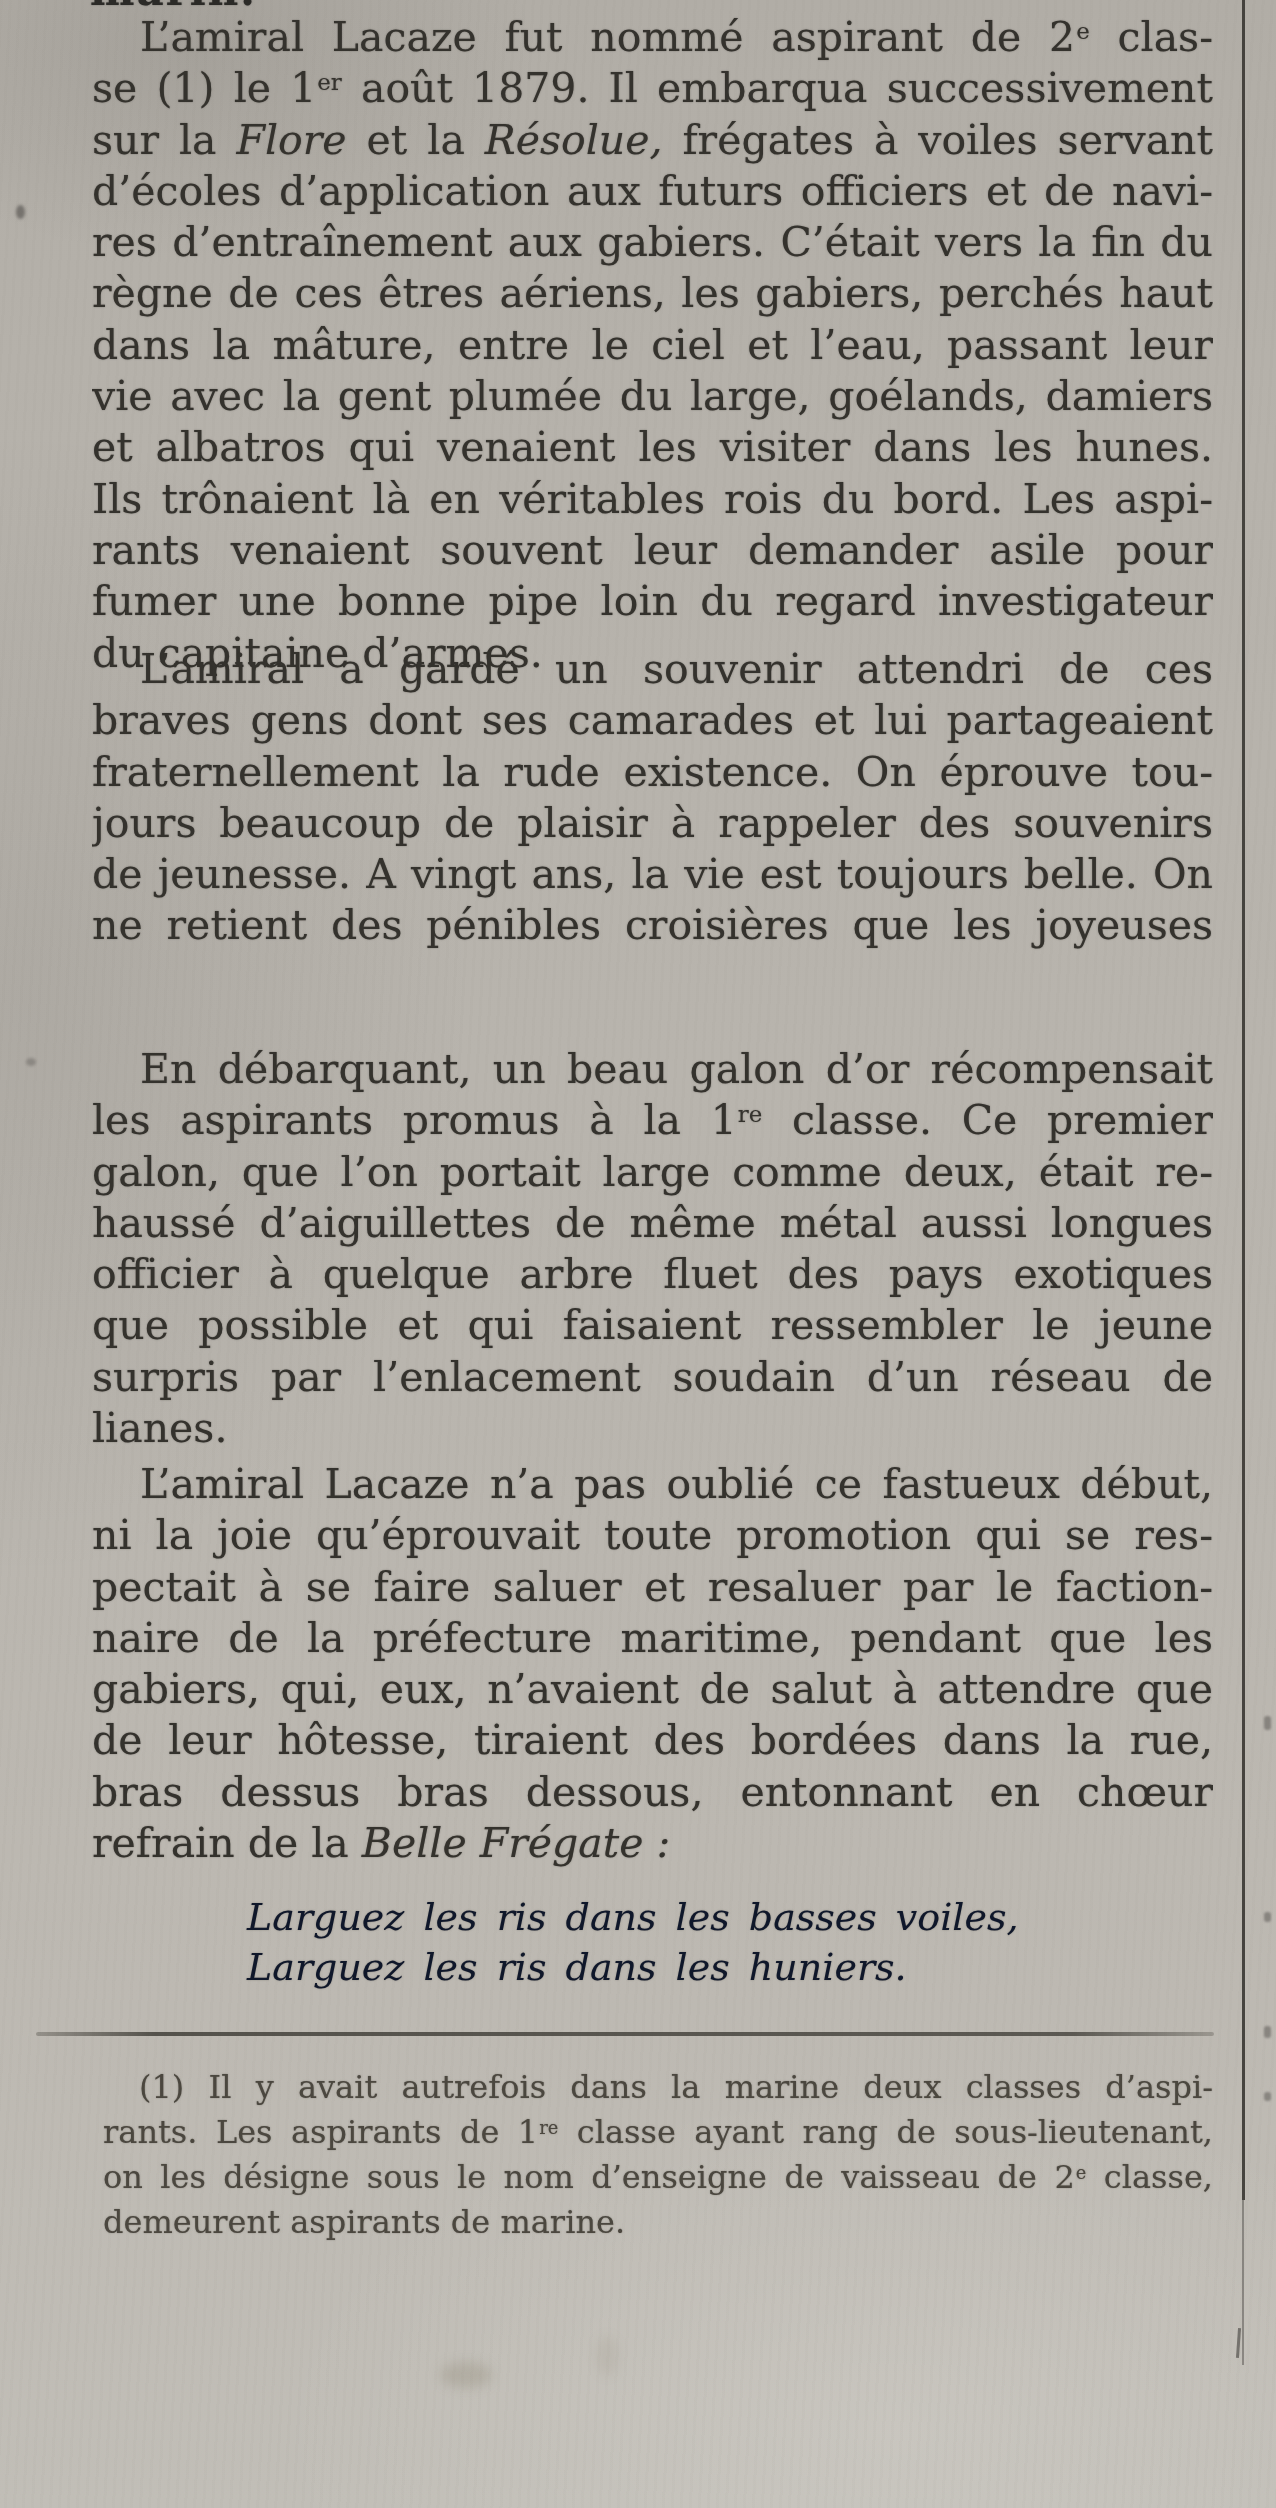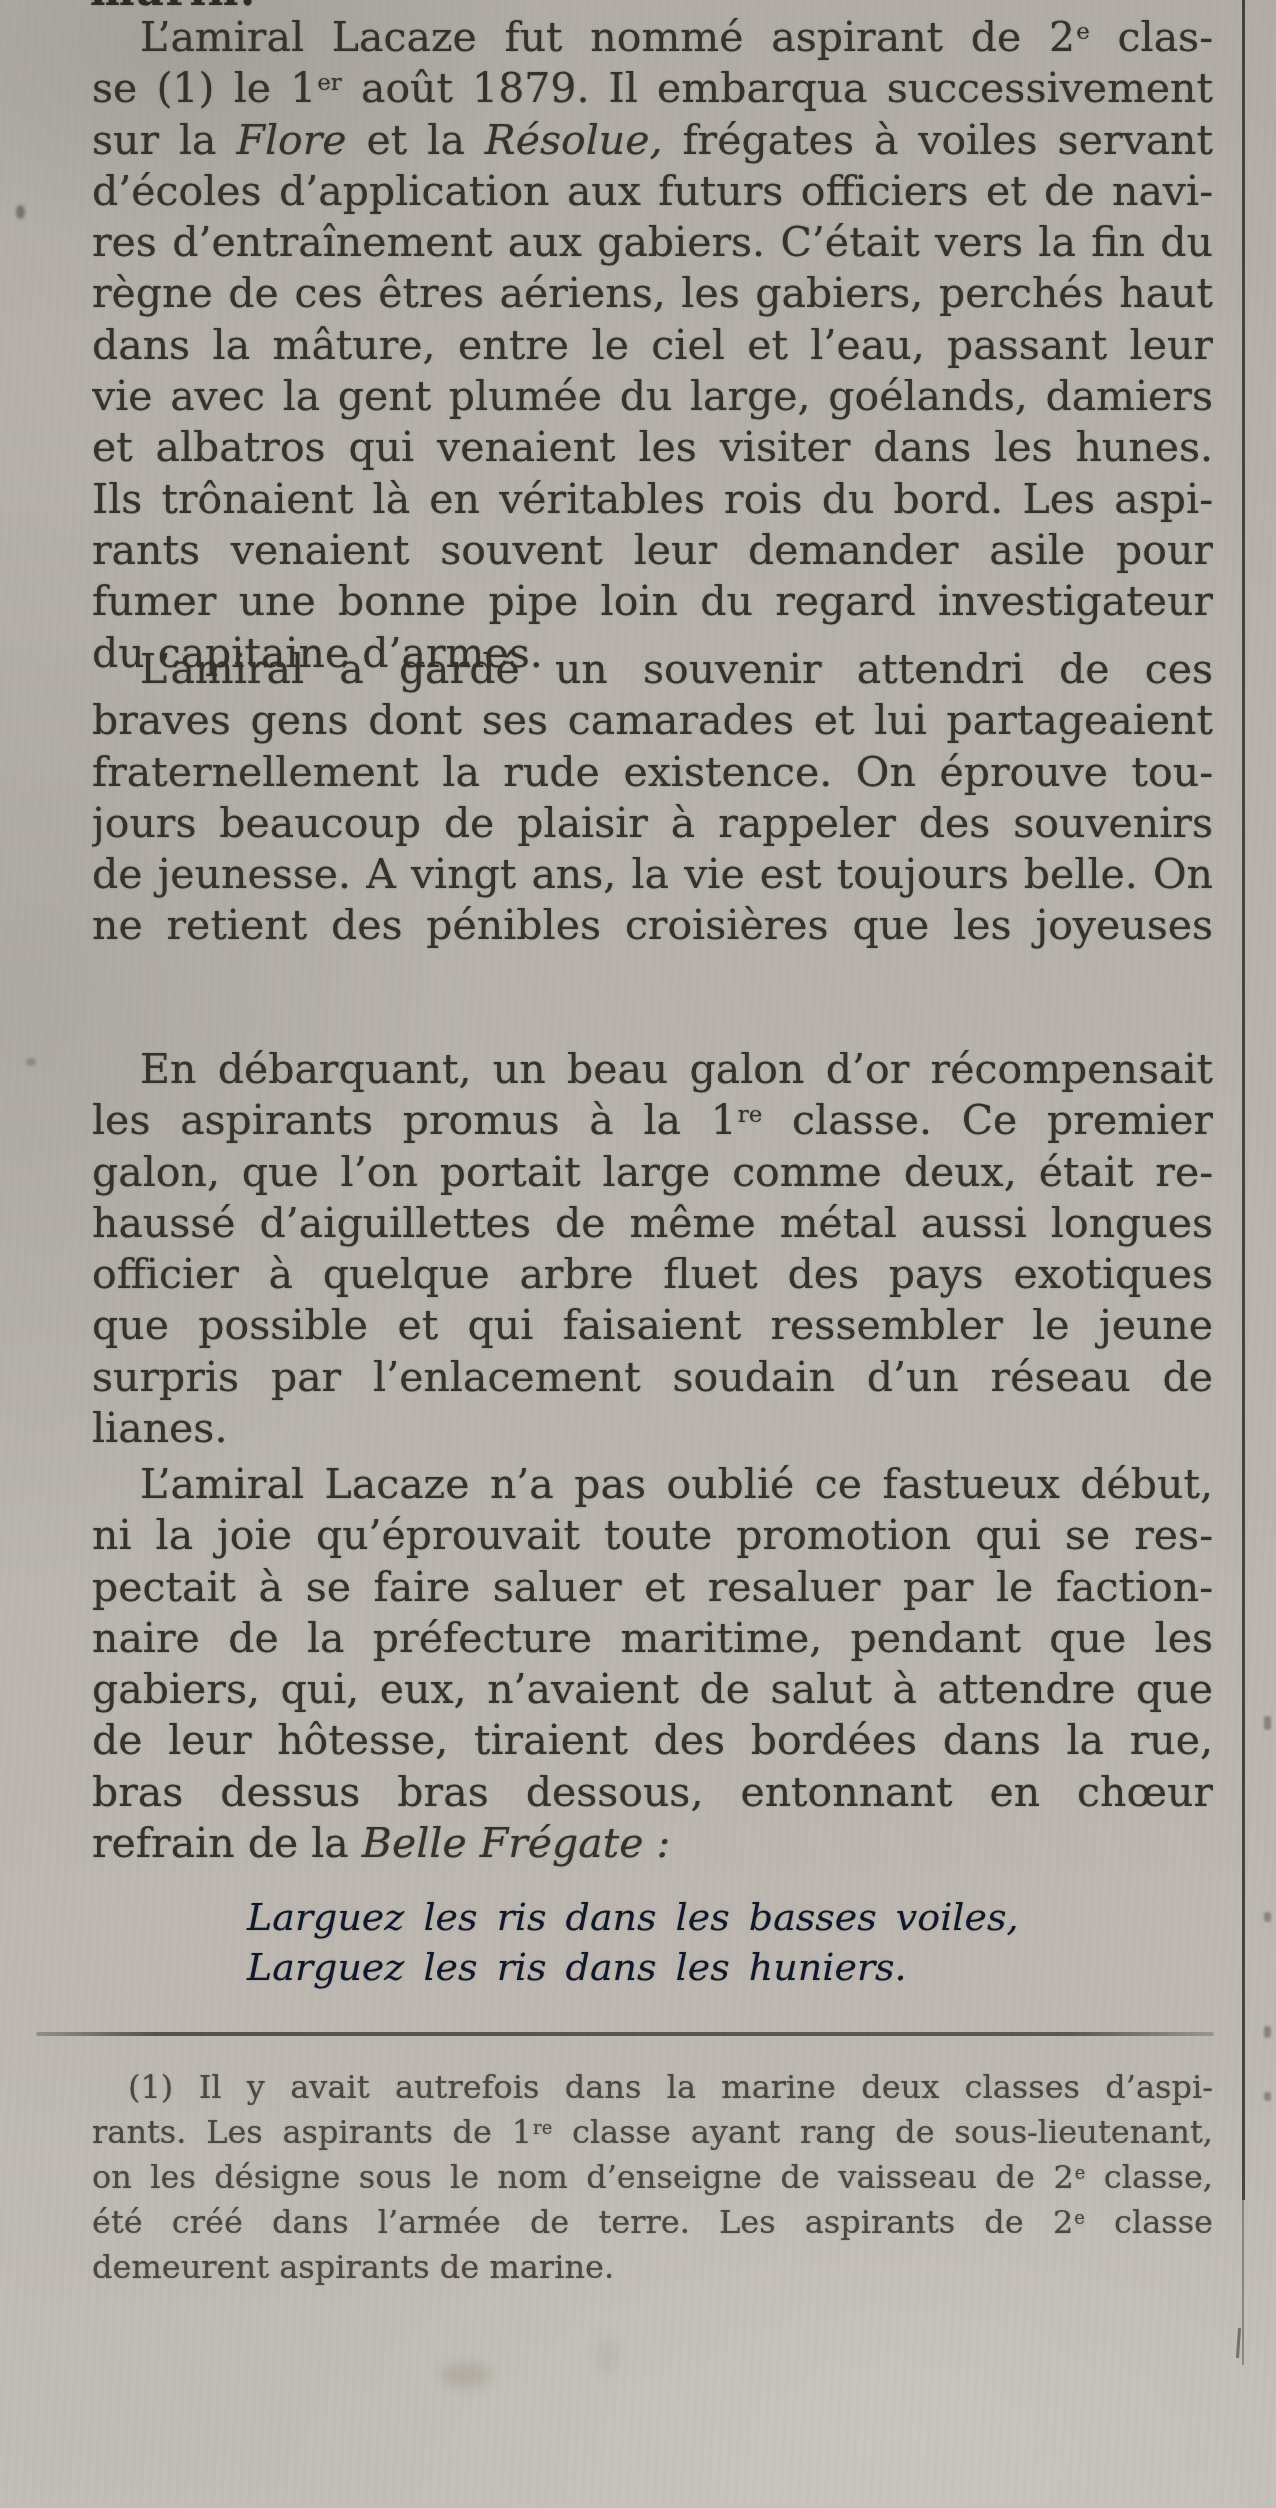--- a/index.html
+++ b/index.html
@@ -49,7 +49,7 @@
     text-shadow:0 0 1.6px rgba(75,71,63,.55);
     filter:blur(.3px);
   }
-  .footnote .line{height:45px;}
+  .footnote .line{height:45px;margin-left:11px;}
   .footnote .line.first{padding-left:36px;}
   
   .topword{

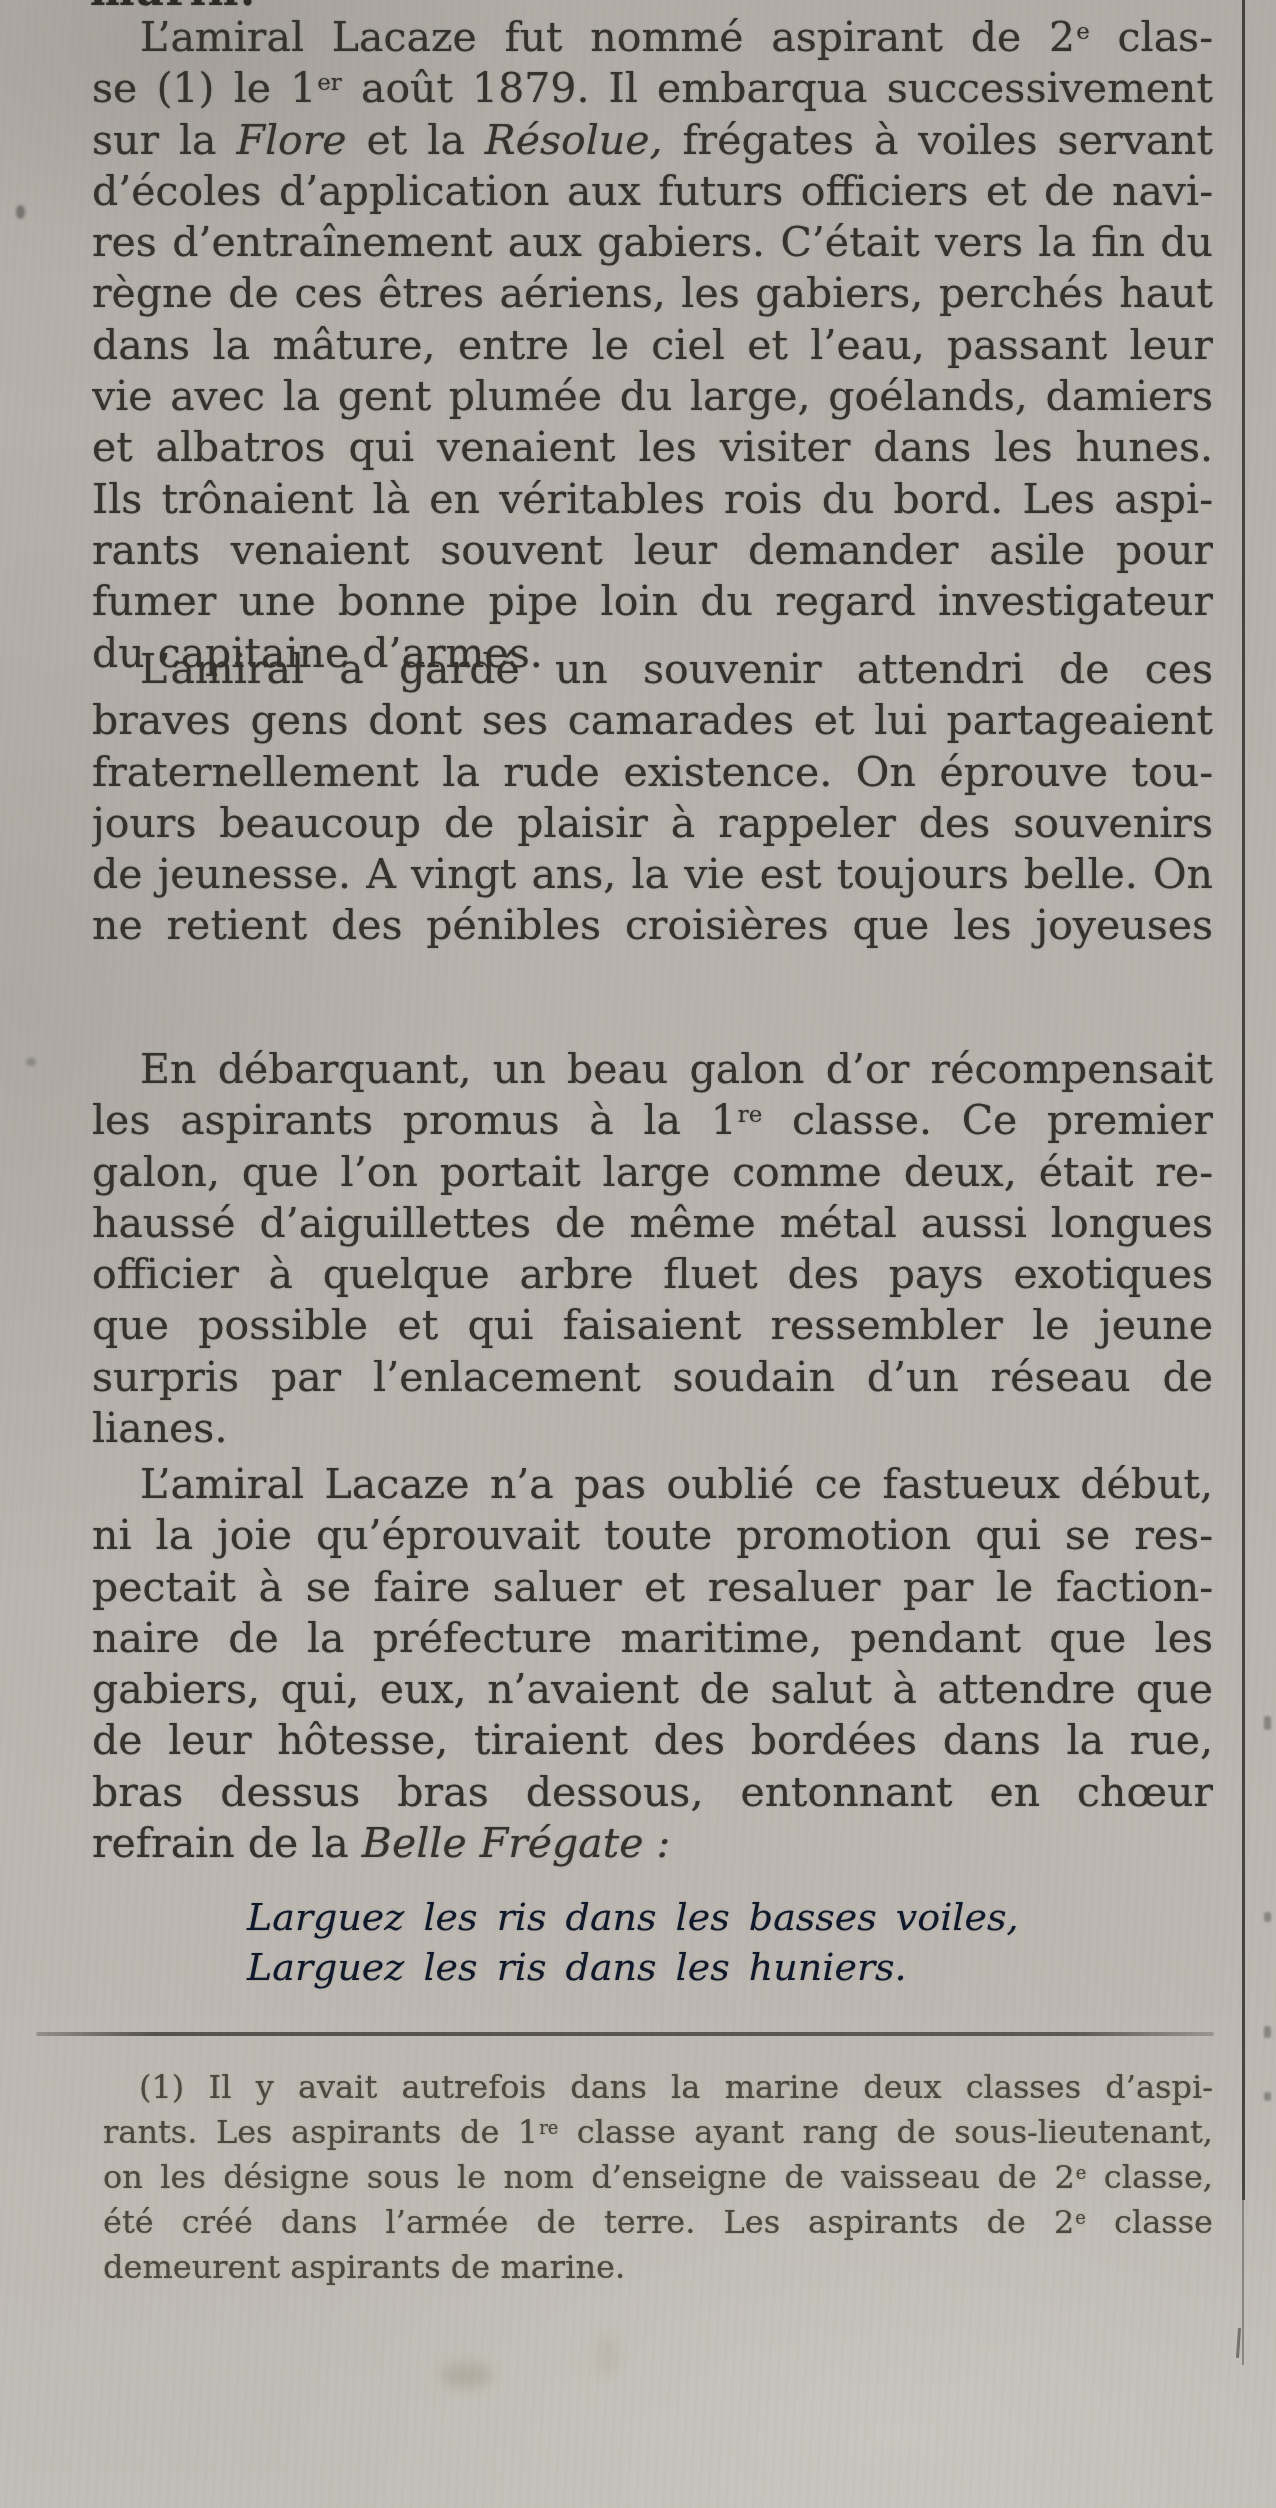--- a/index.html
+++ b/index.html
@@ -134,7 +134,6 @@
       <div class="line first">(1) Il y avait autrefois dans la marine deux classes d’aspi-</div>
       <div class="line">rants. Les aspirants de 1<span class="sup">re</span> classe ayant rang de sous-lieutenant,</div>
       <div class="line">on les désigne sous le nom d’enseigne de vaisseau de 2<span class="sup">e</span> classe,</div>
-      <div class="line">été créé dans l’armée de terre. Les aspirants de 2<span class="sup">e</span> classe</div>
       <div class="line last">demeurent aspirants de marine.</div>
     </div>
 

